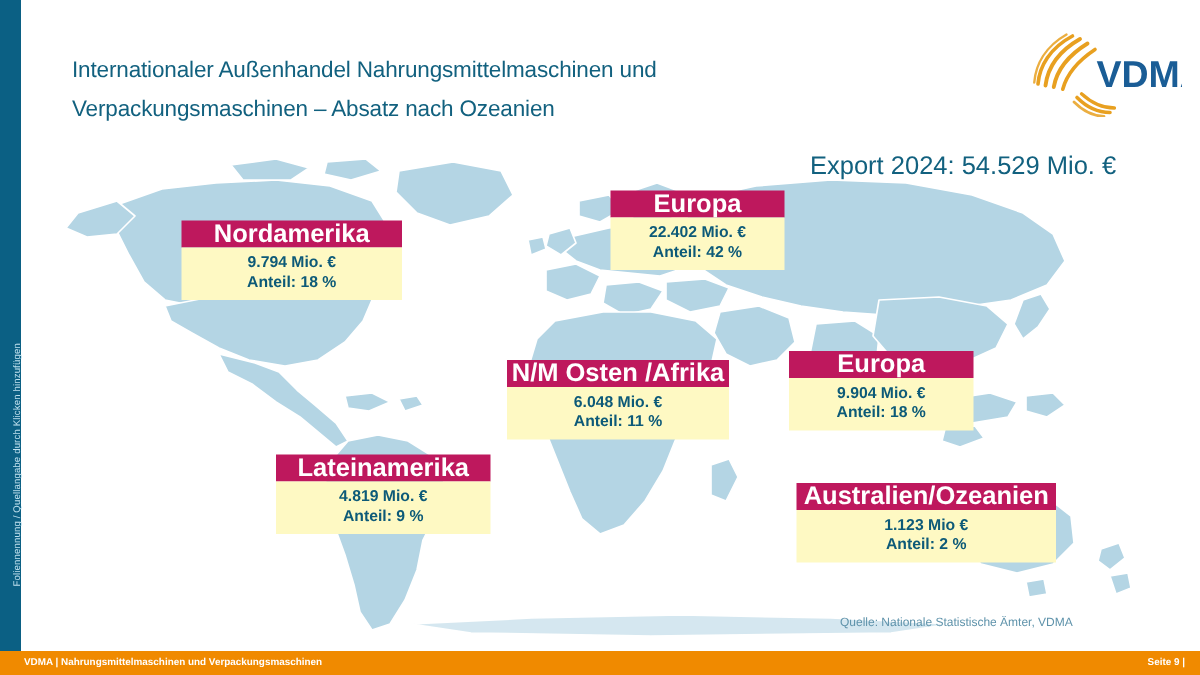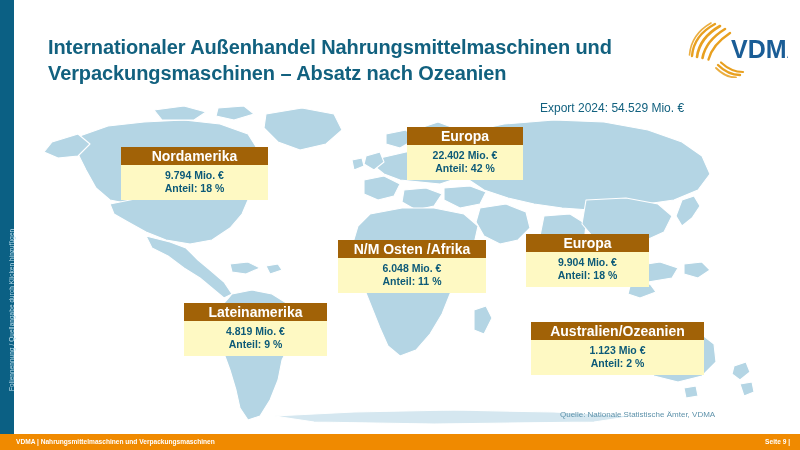--- a/index.html
+++ b/index.html
@@ -34,8 +34,8 @@
   .title{
     position:absolute;left:48px;top:34px;width:600px;
     color:#12617f;
-    font-size:20px;
-    font-weight:bold;
+    font-size:15px;
+    font-weight:normal;
     line-height:26px;
     letter-spacing:-0.1px;
   }

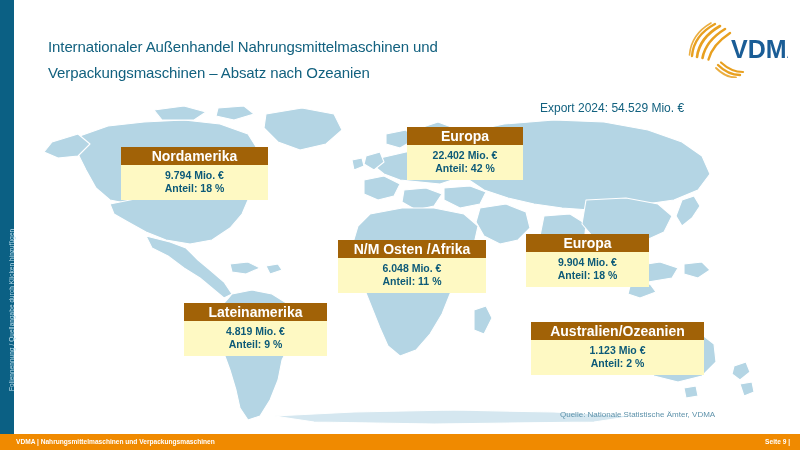--- a/index.html
+++ b/index.html
@@ -47,7 +47,7 @@
   
   .export-total{
     position:absolute;left:540px;top:101px;
-    color:#12617f;font-size:12px;font-weight:normal;white-space:nowrap;
+    color:#12617f;font-size:17px;font-weight:normal;white-space:nowrap;
   }
 
   

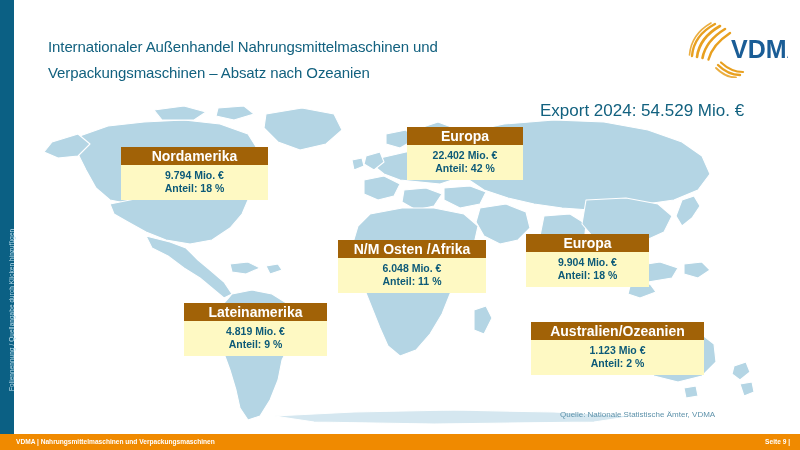--- a/index.html
+++ b/index.html
@@ -57,8 +57,8 @@
   
   .box{position:absolute;}
   .box-head{
-    background:#a16207;color:#ffffff;
-    font-size:14px;font-weight:bold;
+    background:#be185d;color:#ffffff;
+    font-size:17px;font-weight:bold;
     text-align:center;line-height:18px;height:18px;
     white-space:nowrap;
   }

